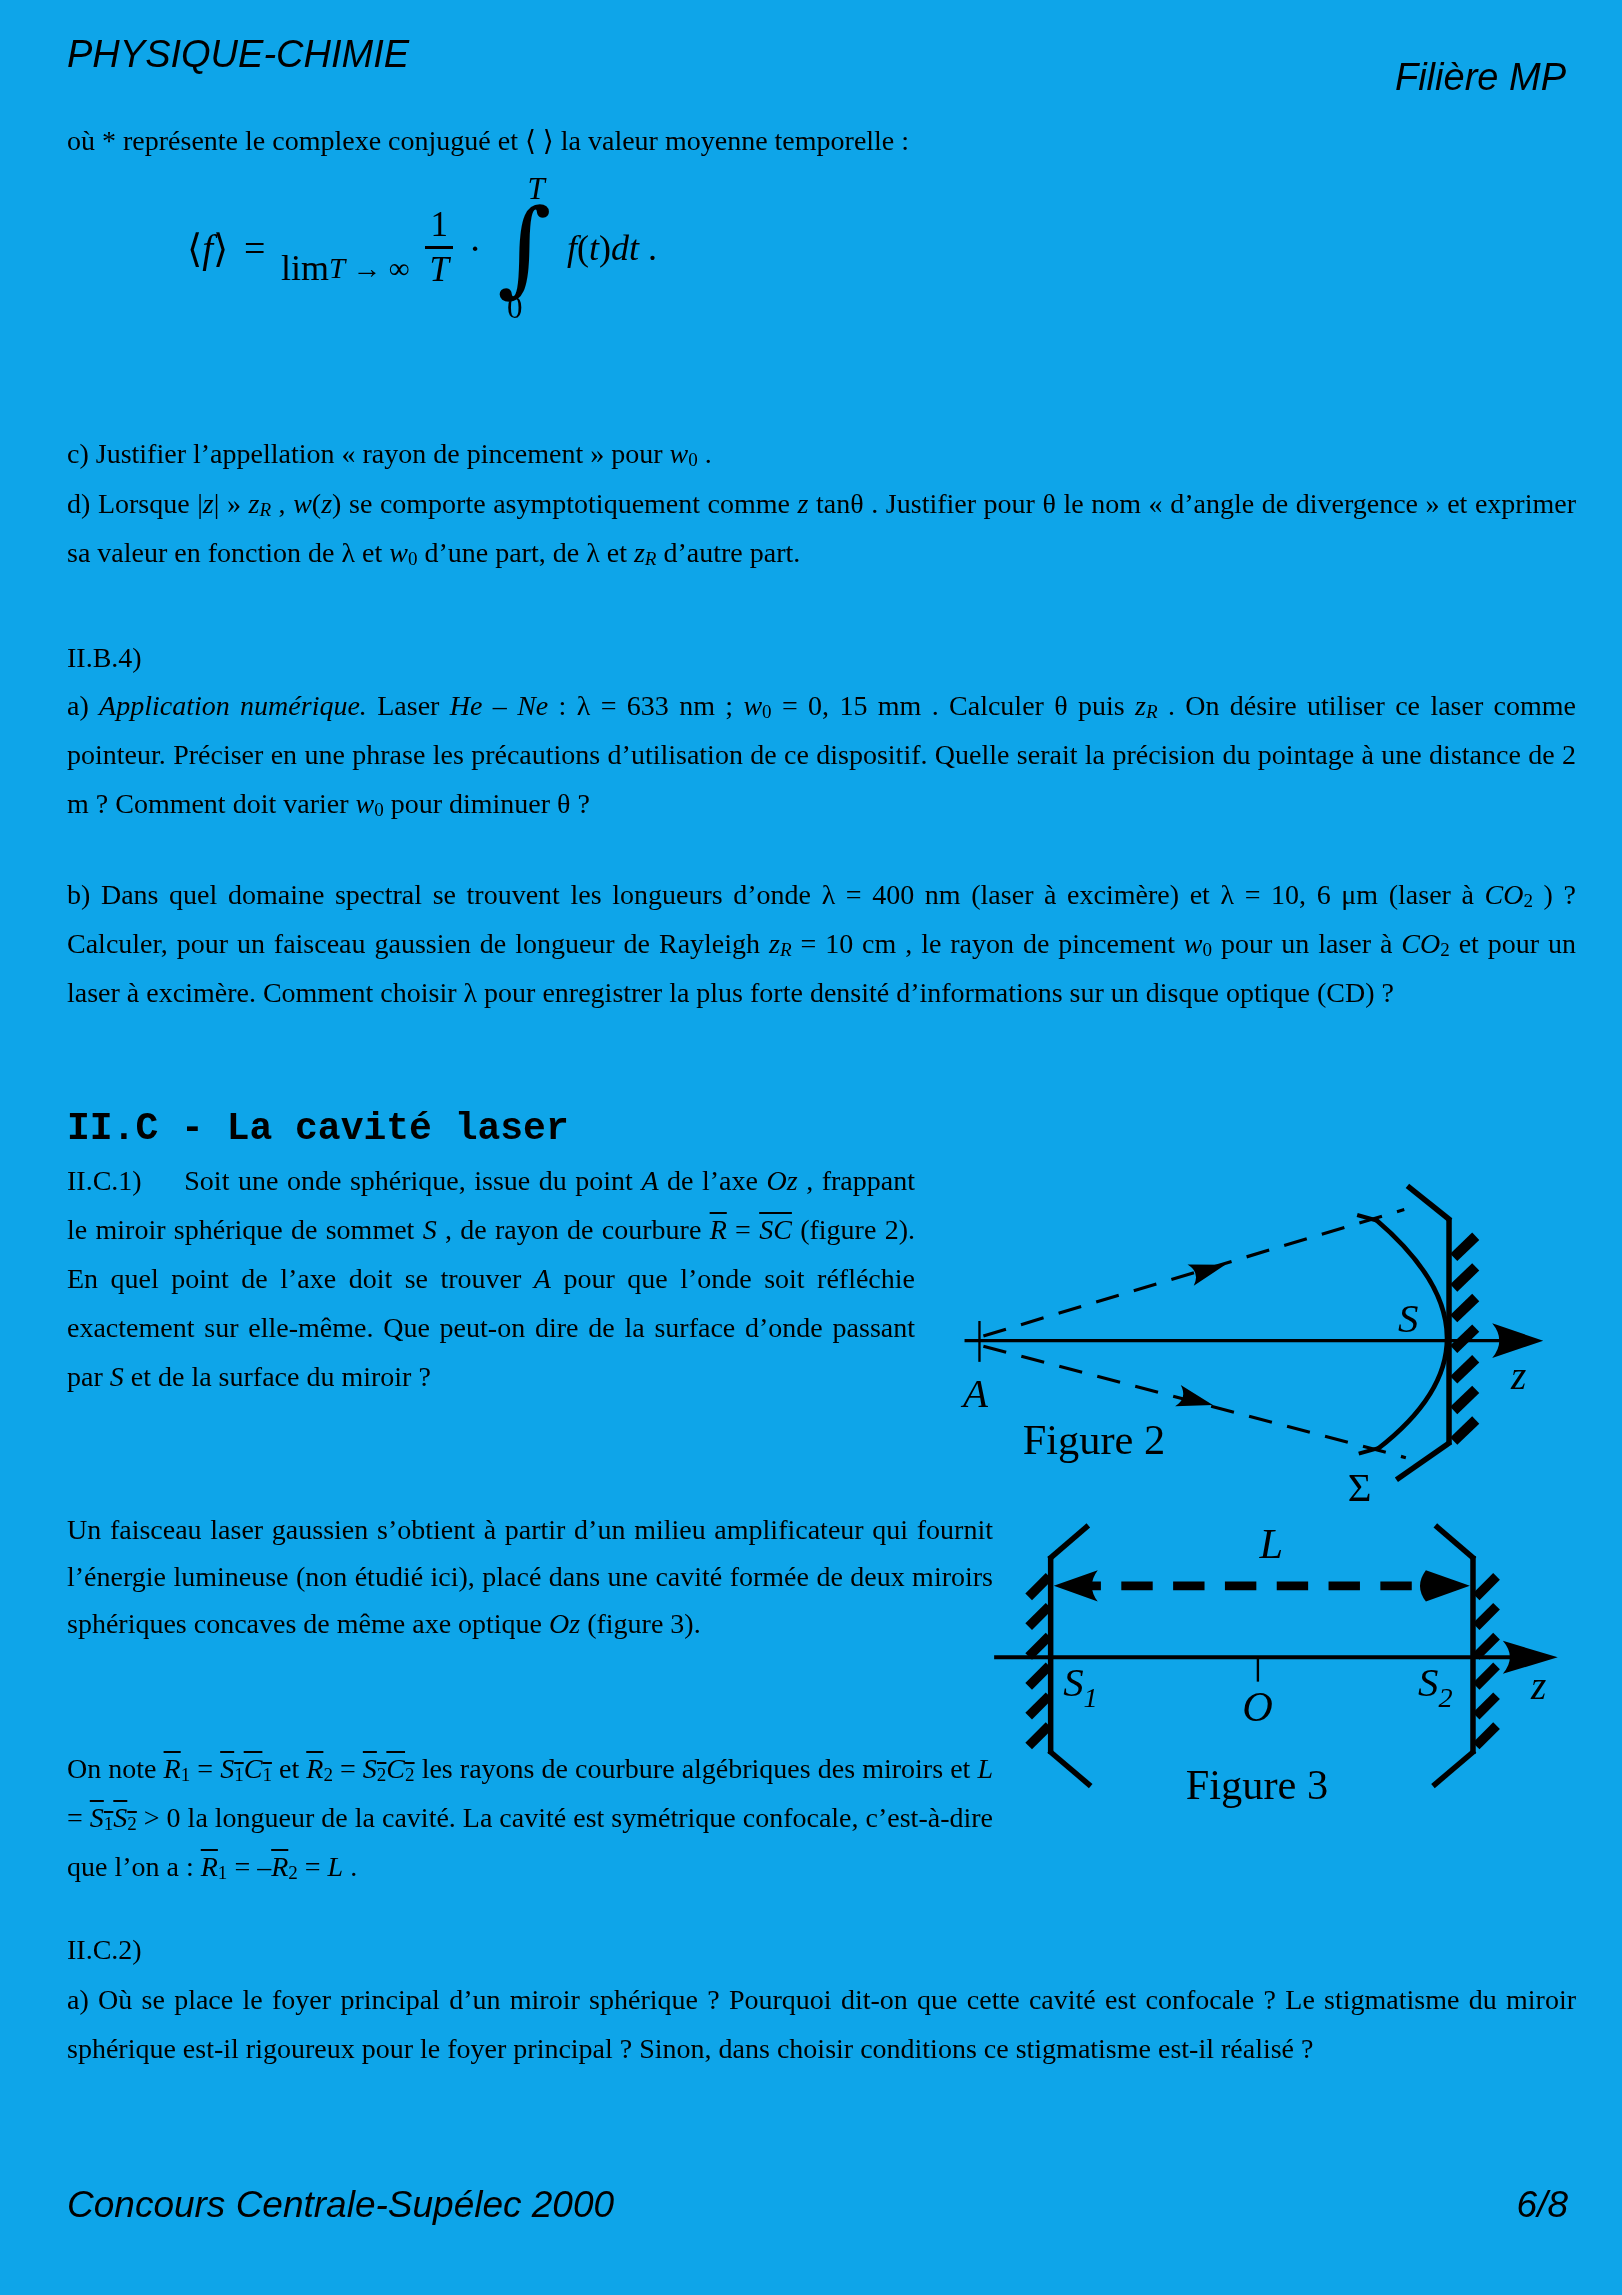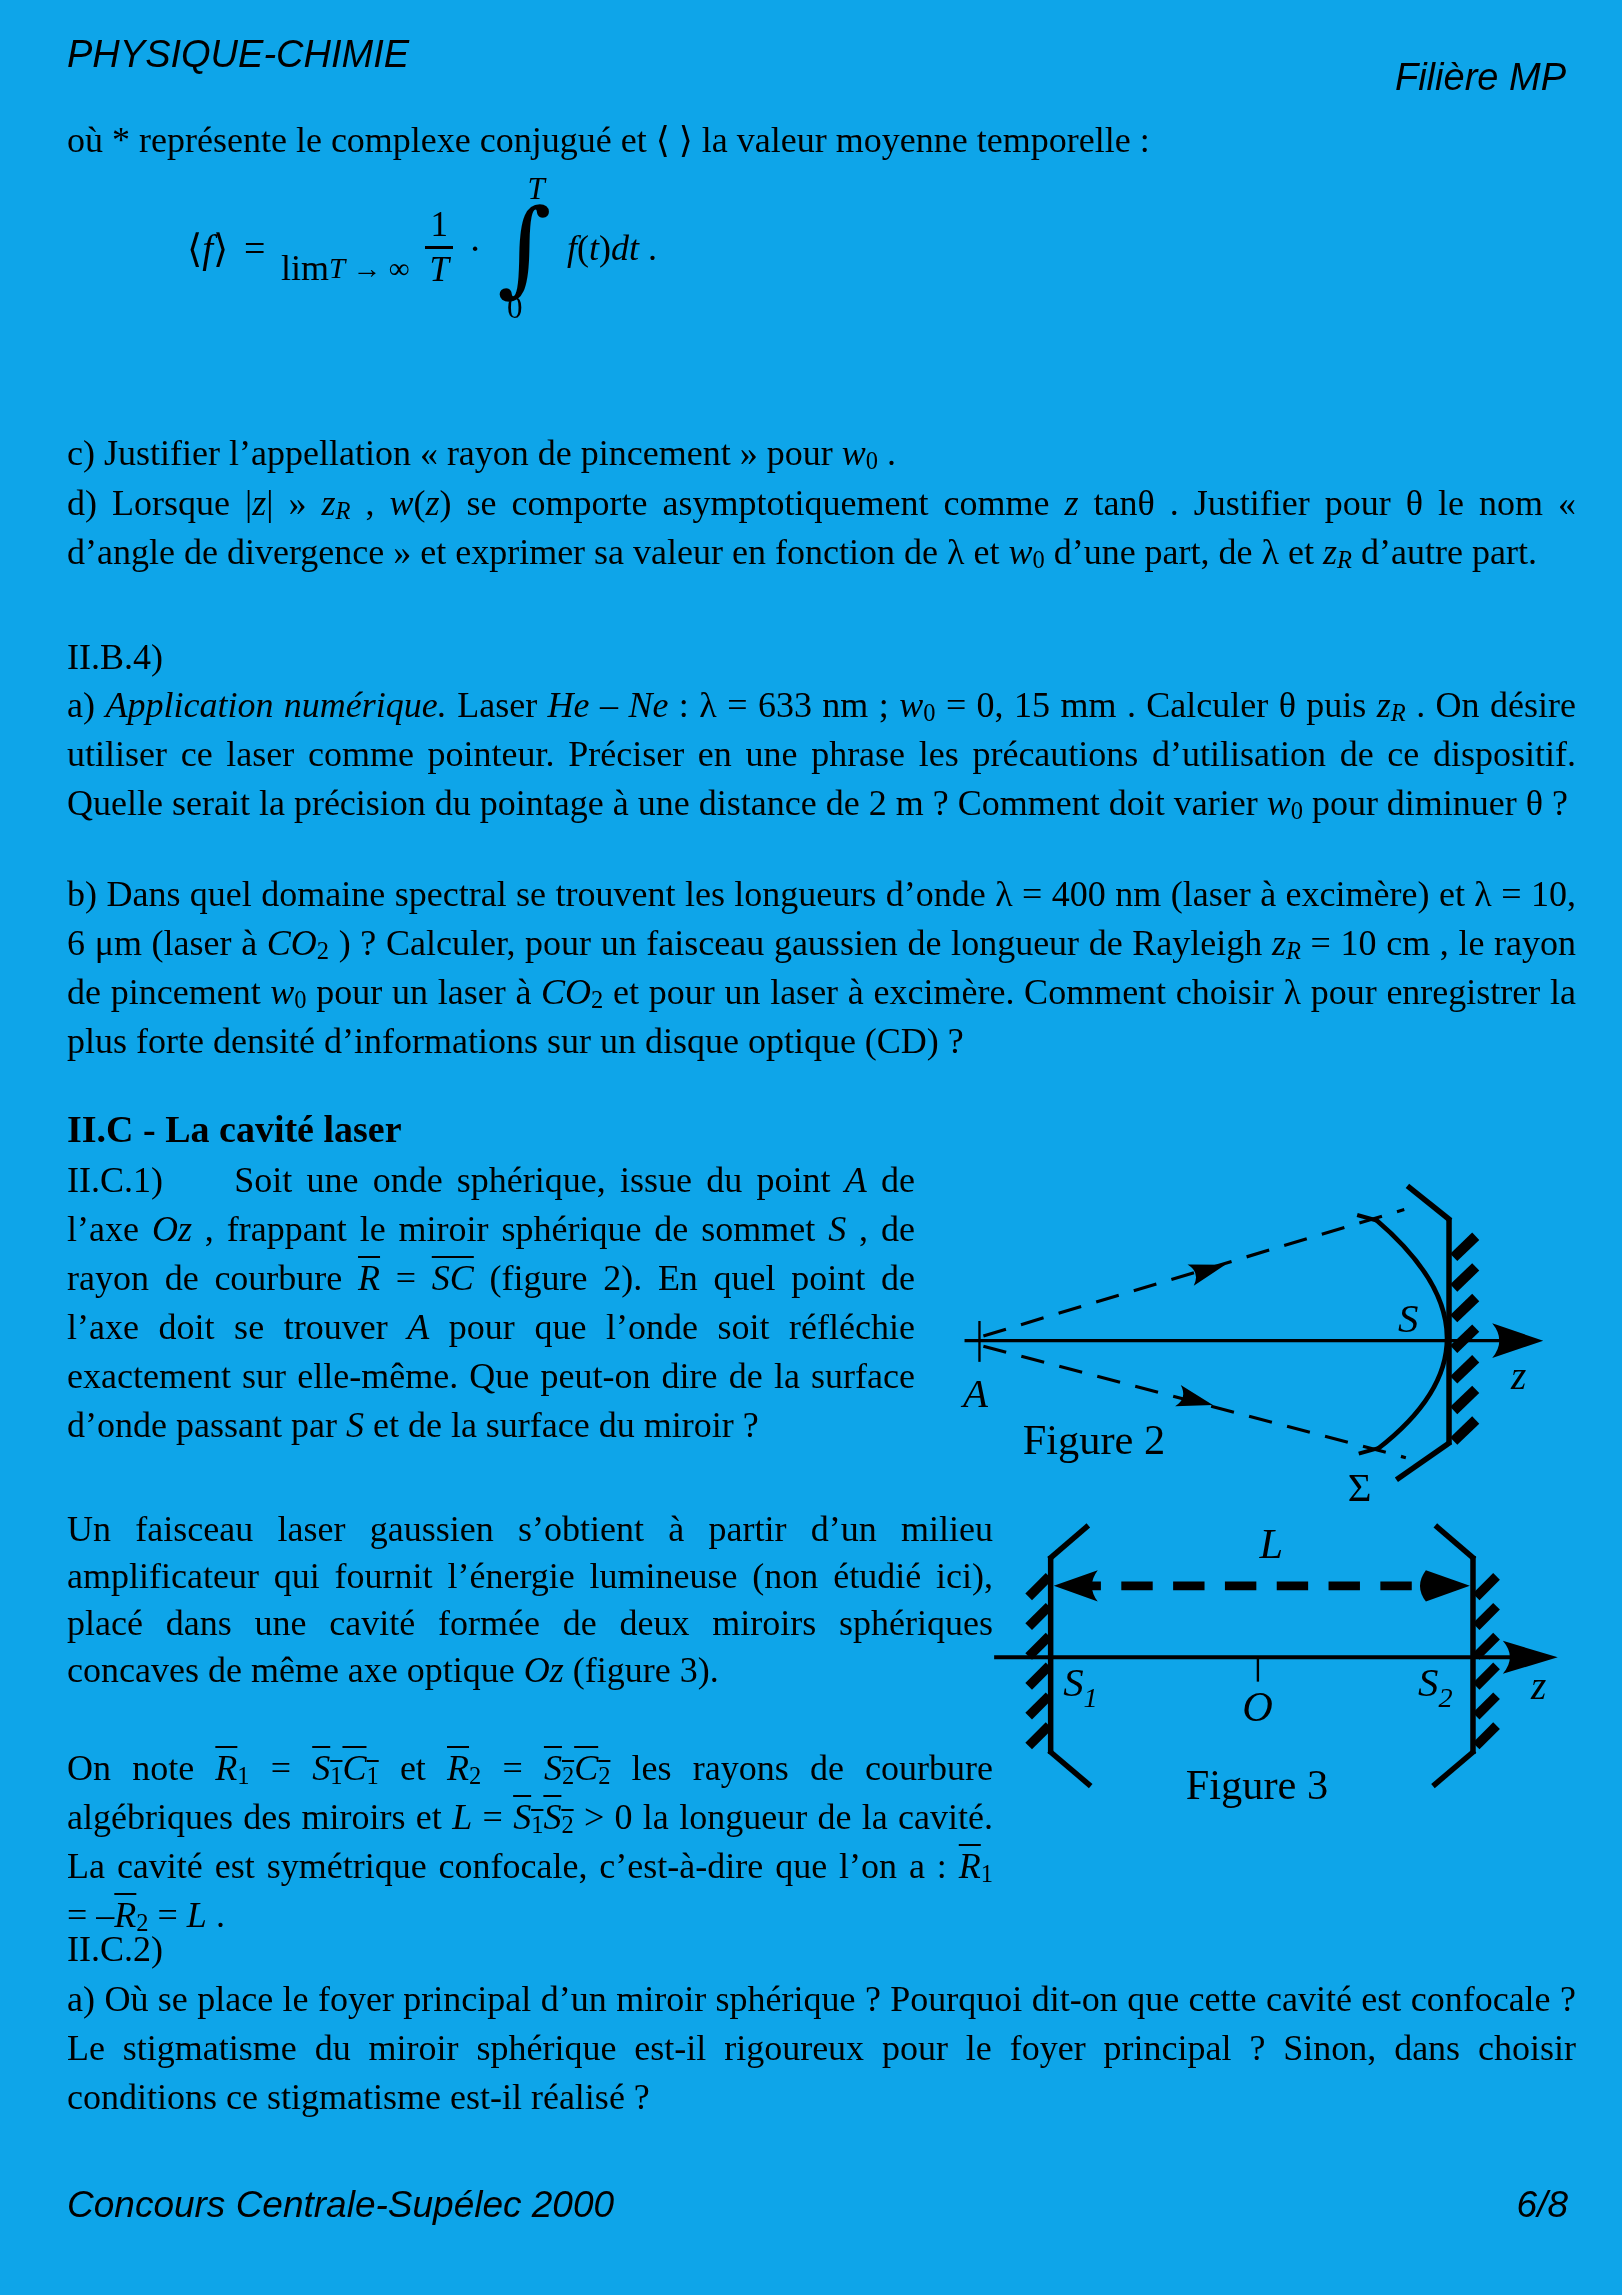--- a/index.html
+++ b/index.html
@@ -11,7 +11,7 @@
     position:absolute;font-family:"Liberation Sans",sans-serif;font-style:italic;
     font-size:38px;white-space:nowrap;
   }
-  .para{position:absolute;font-size:36px;line-height:49px;text-align:justify;}
+  .para{position:absolute;font-size:28px;line-height:49px;text-align:justify;}
   .nojust{text-align:left;}
   .mi{font-style:italic;}
   .ms{font-size:.68em;vertical-align:-.18em;line-height:0;}

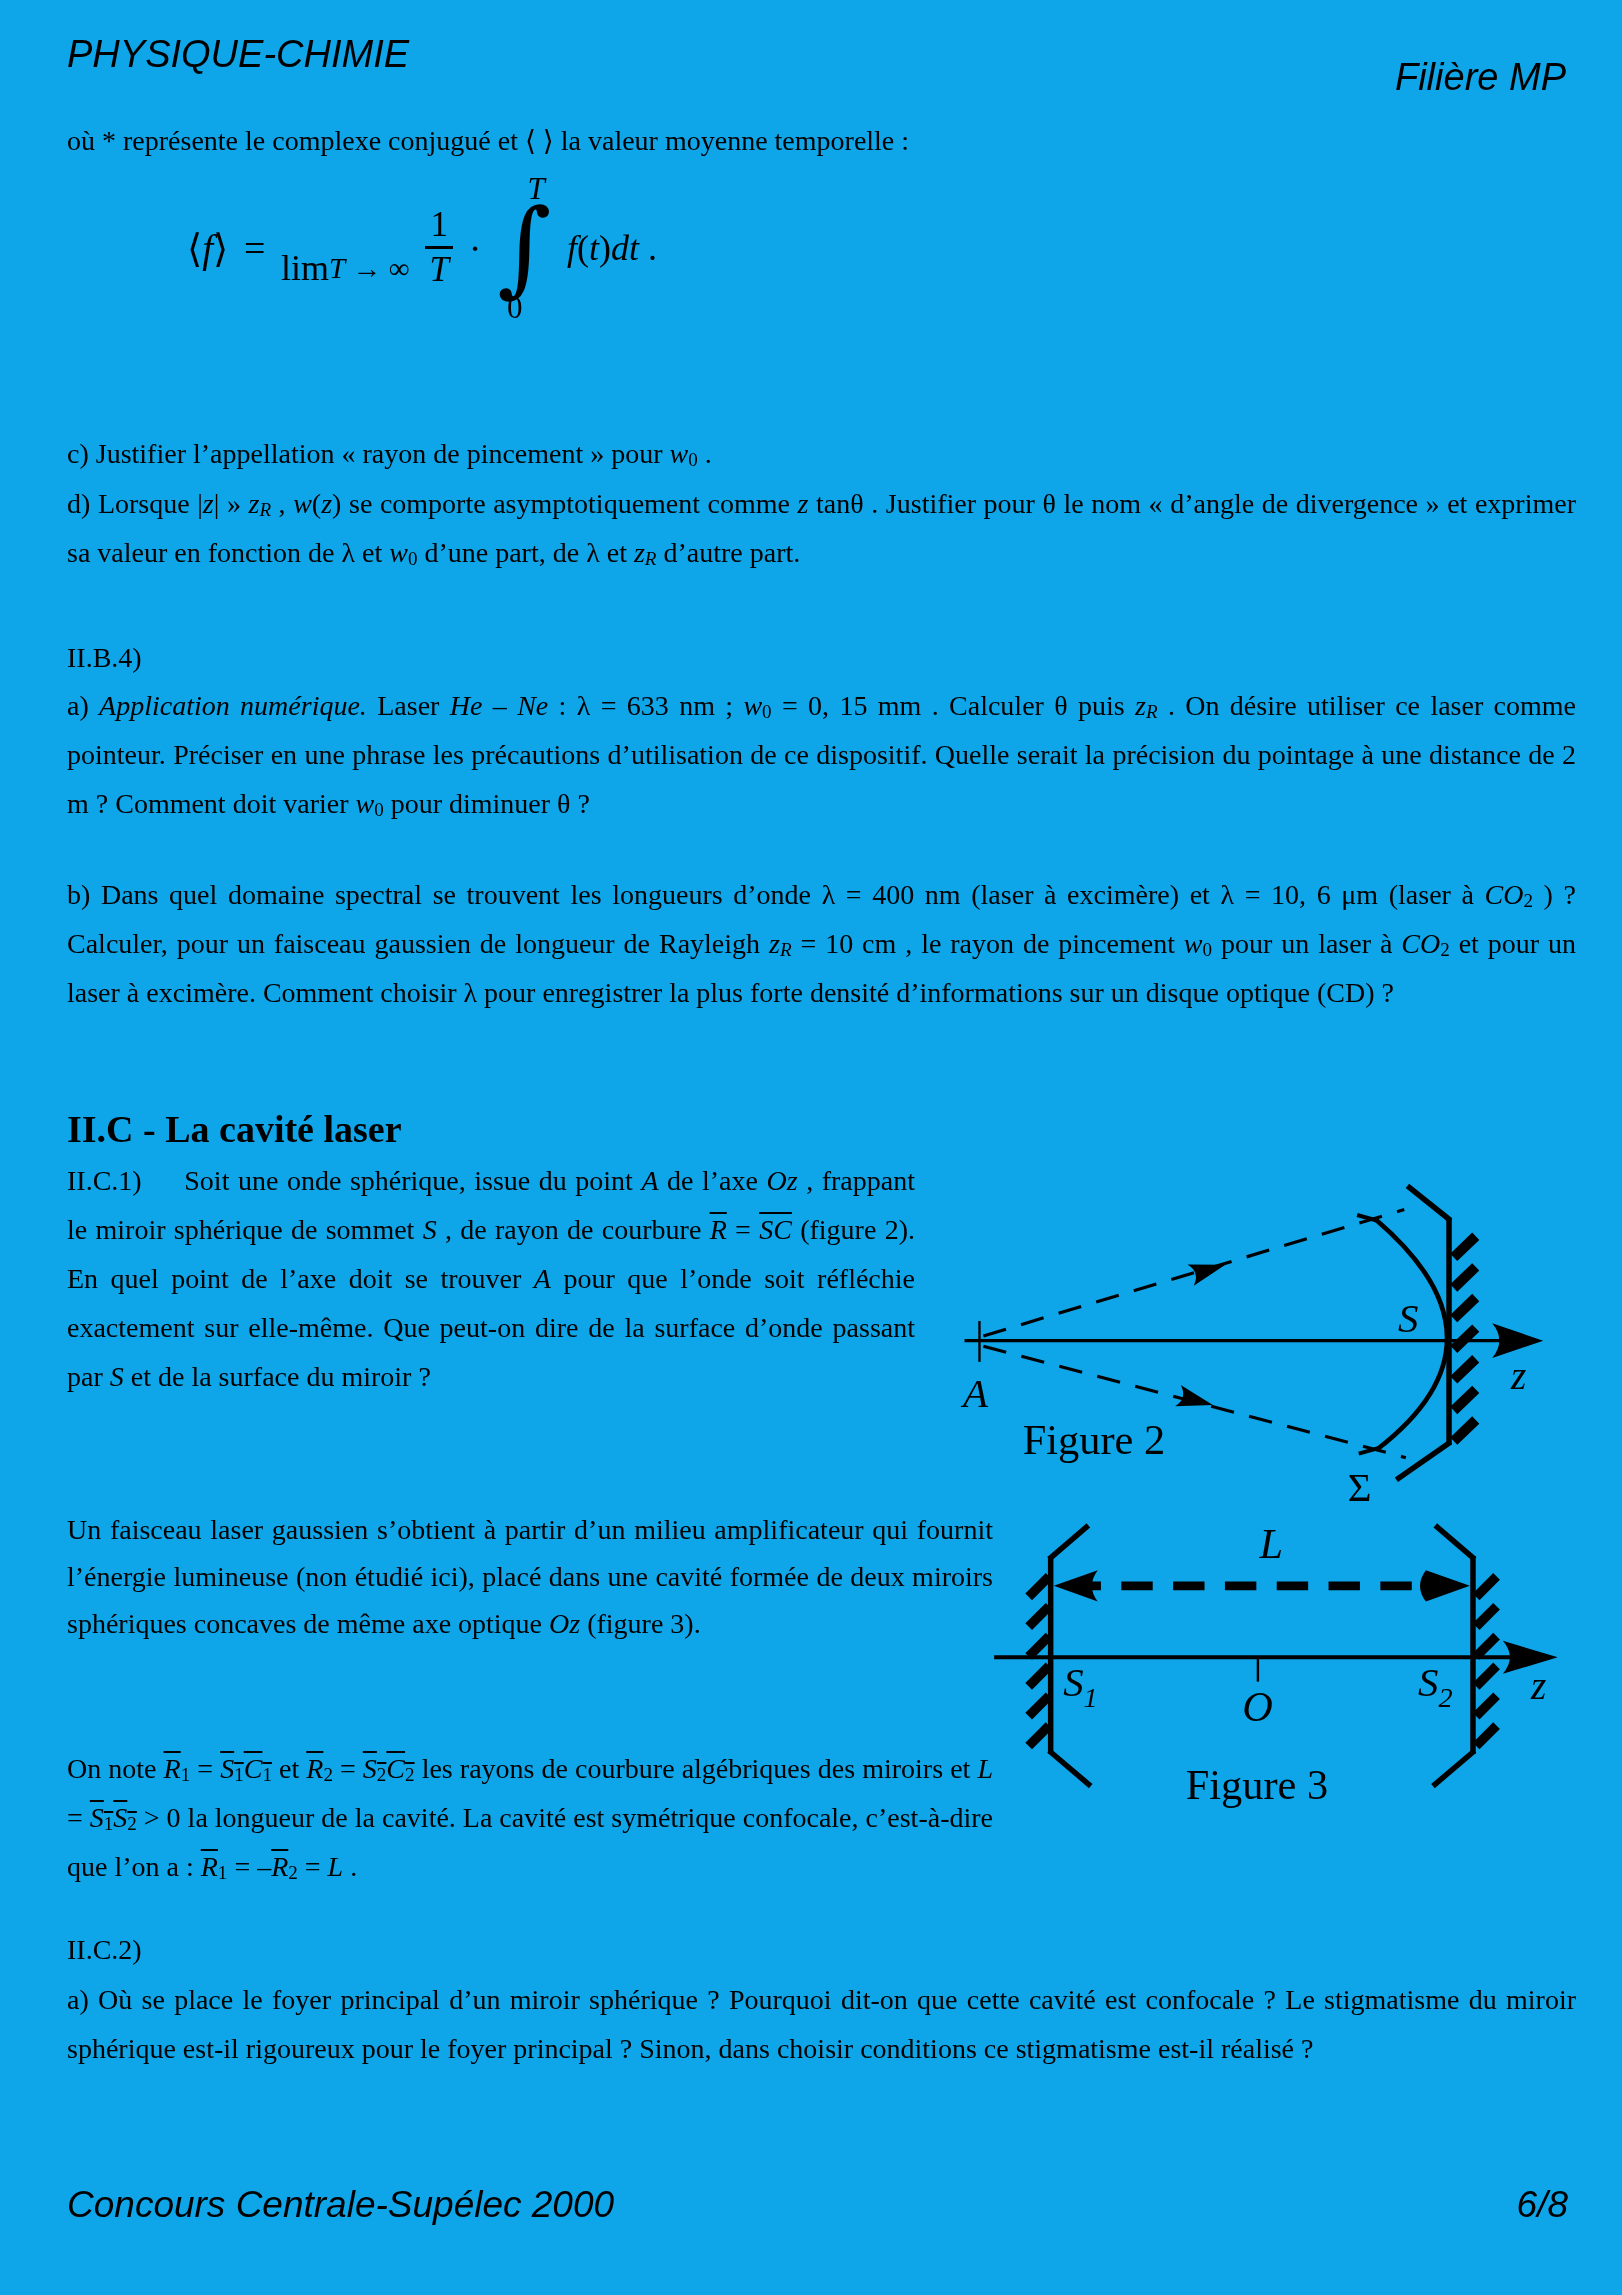--- a/index.html
+++ b/index.html
@@ -18,7 +18,7 @@
   .ov{text-decoration-line:overline;text-decoration-thickness:2.4px;}
   .sq{white-space:nowrap;}
   .sq .rad{font-style:normal;}
-  .heading{position:absolute;font-size:38px;font-weight:bold;white-space:nowrap;}
+  .heading{position:absolute;font-size:38px;font-weight:bold;white-space:nowrap;font-family:Liberation Mono, monospace;}
 
   
   .eq{position:absolute;left:187px;top:165px;height:166px;display:flex;align-items:center;

